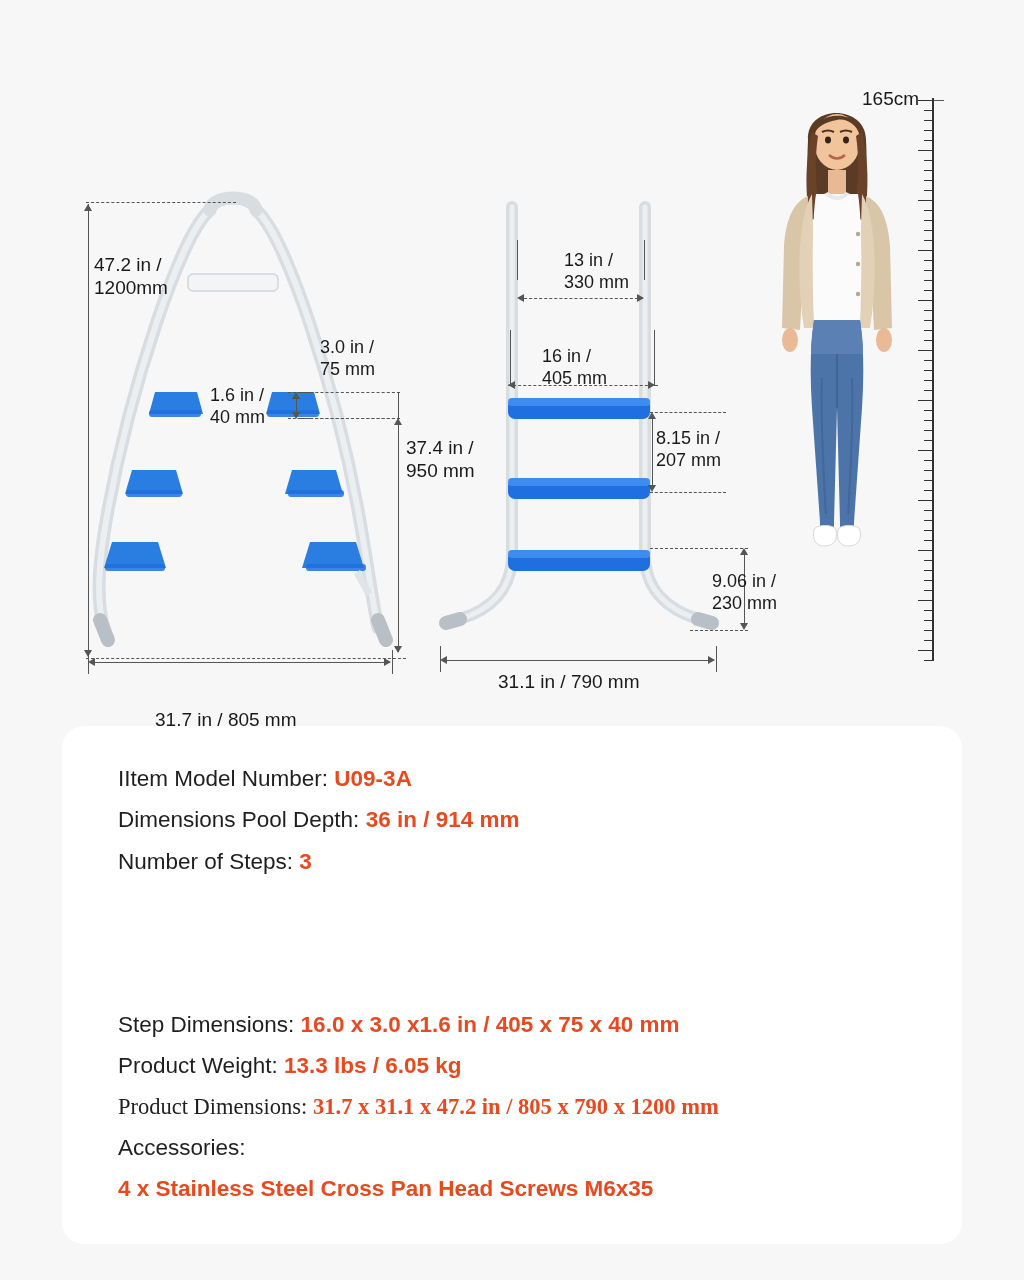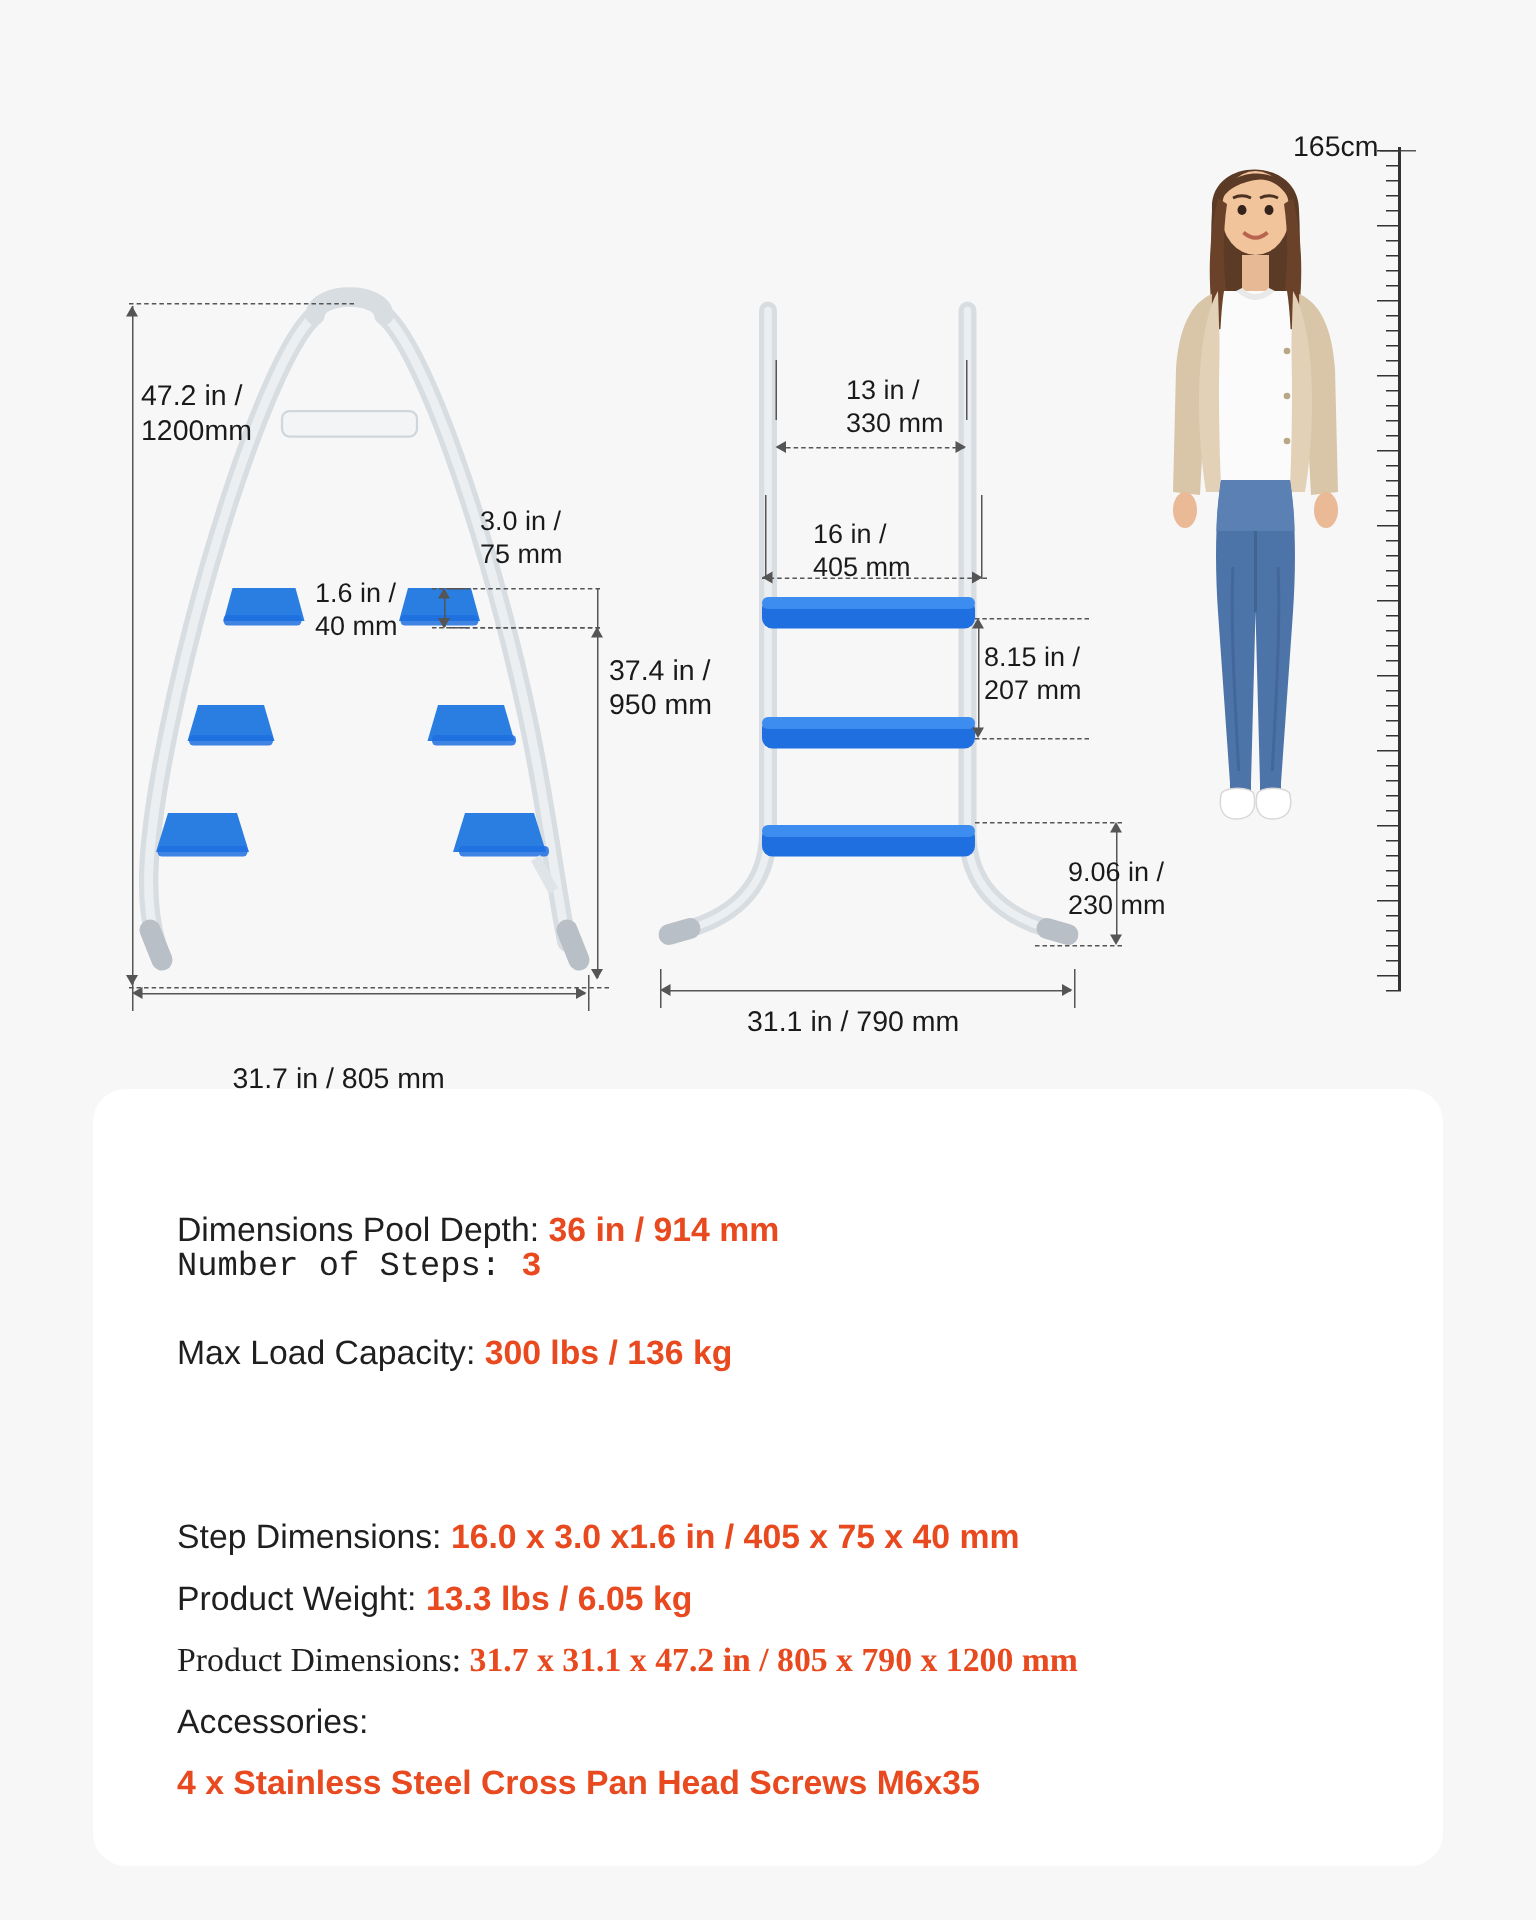--- a/index.html
+++ b/index.html
@@ -360,6 +360,10 @@
 
 <div id="specs-card">
 
+  <div class="spec-row" style="top:40px;">
+    <span>IItem Model Number:</span>
+    <span class="spec-val">U09-3A</span>
+  </div>
   <div class="spec-row" style="top:81px;">
     <span>Dimensions Pool Depth:</span>
     <span class="spec-val">36 in / 914 mm</span>

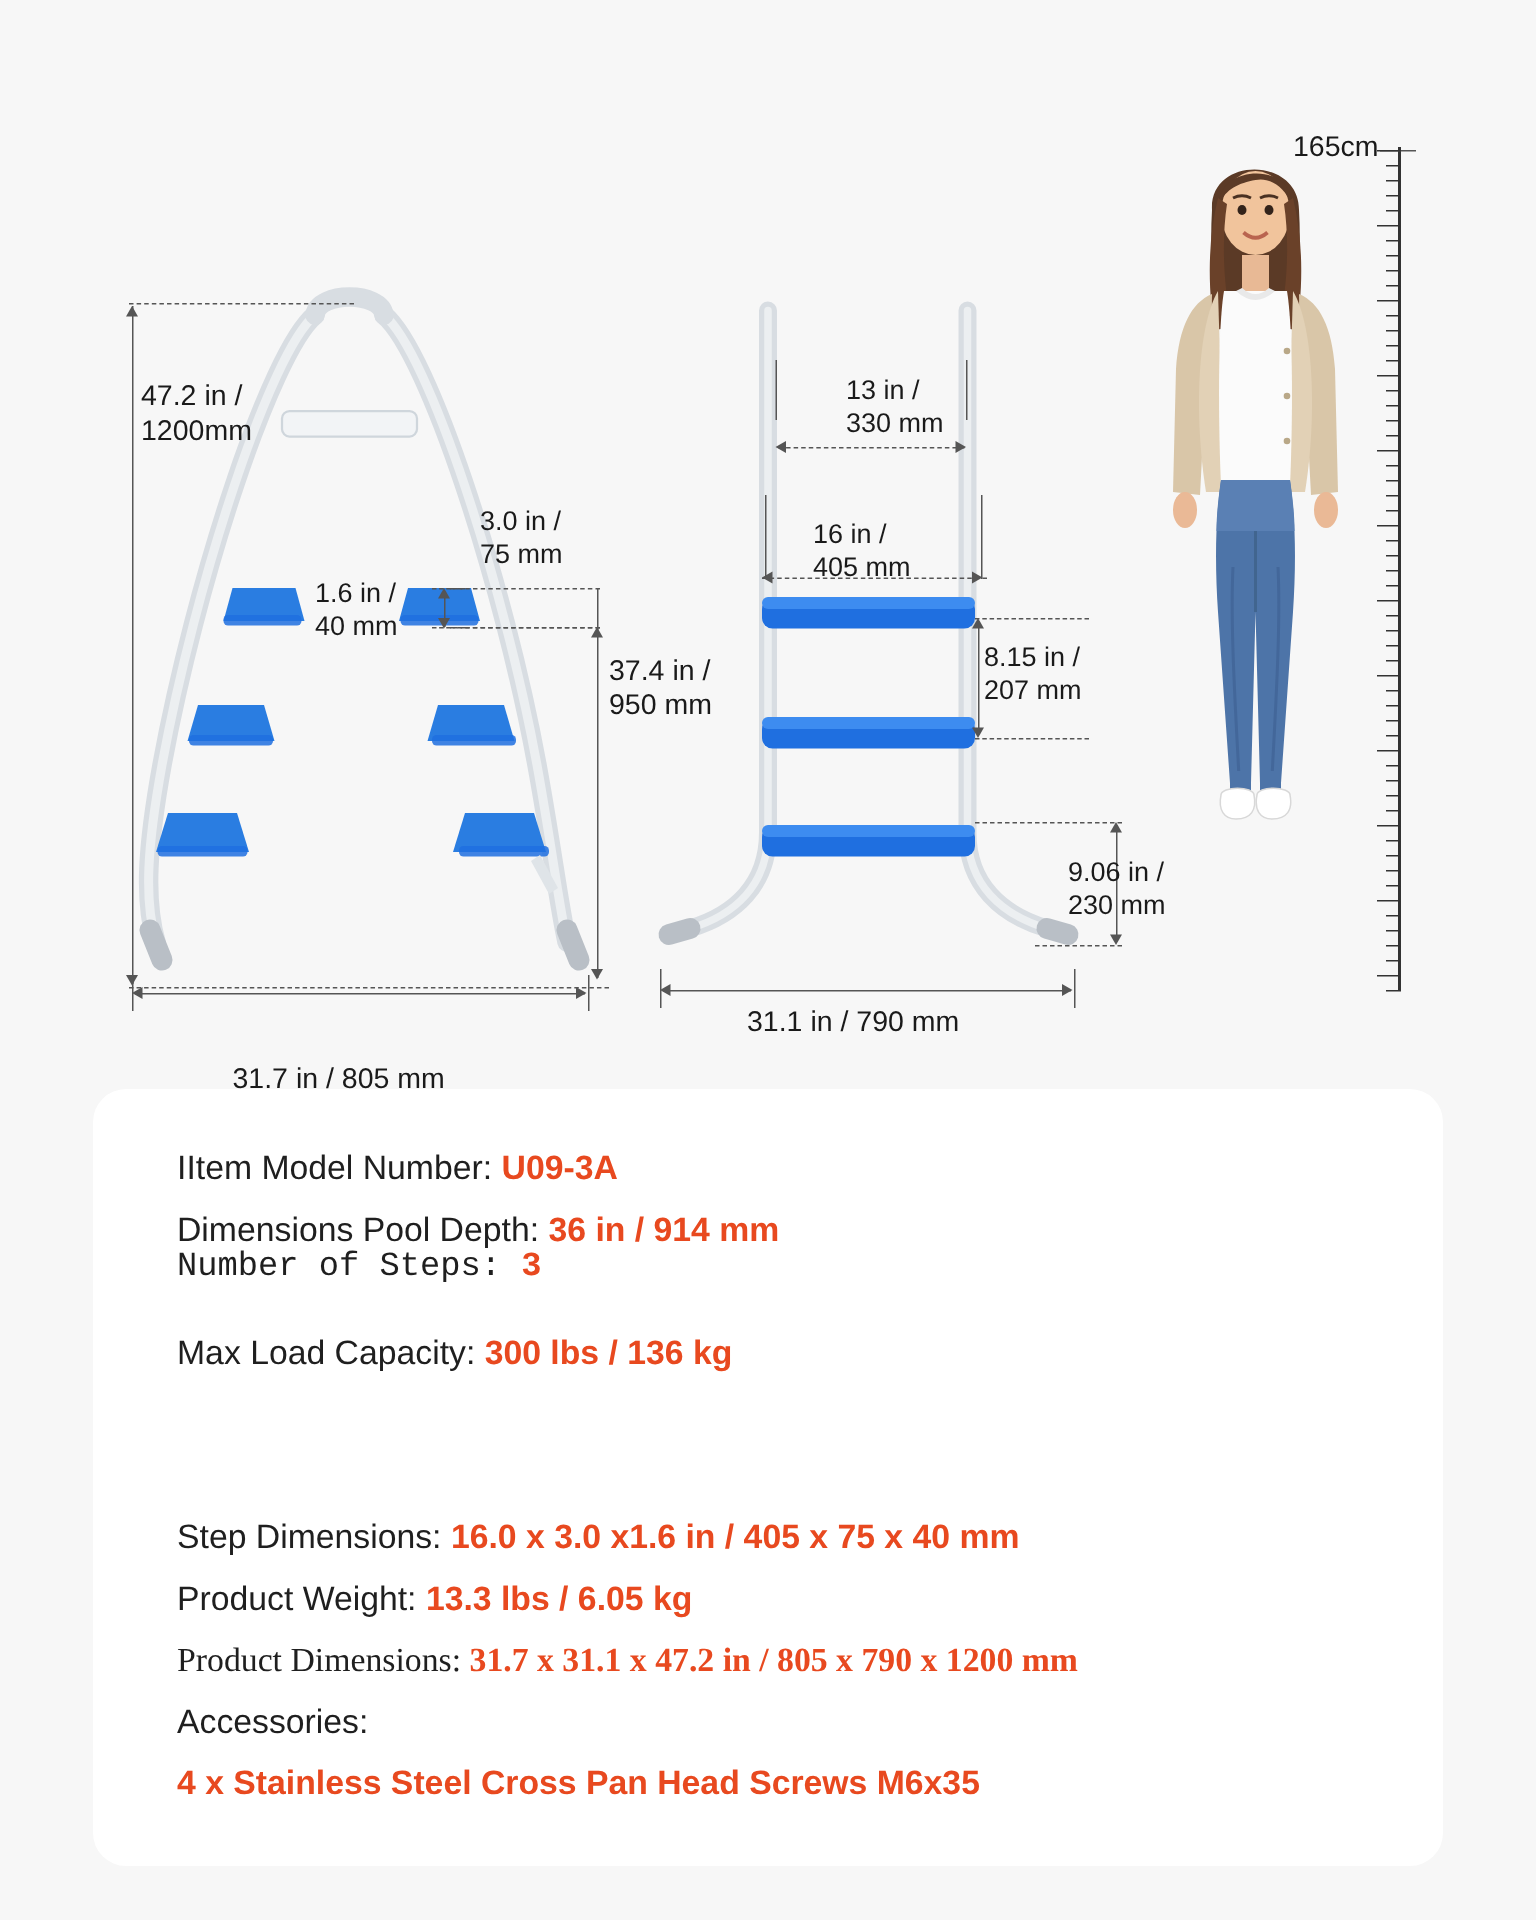--- a/index.html
+++ b/index.html
@@ -368,7 +368,7 @@
     <span>Dimensions Pool Depth:</span>
     <span class="spec-val">36 in / 914 mm</span>
   </div>
-  <div class="spec-row" style="top:105px;font-family:Liberation Mono, monospace;">
+  <div class="spec-row" style="top:123px;">
     <span>Number of Steps:</span>
     <span class="spec-val">3</span>
   </div>

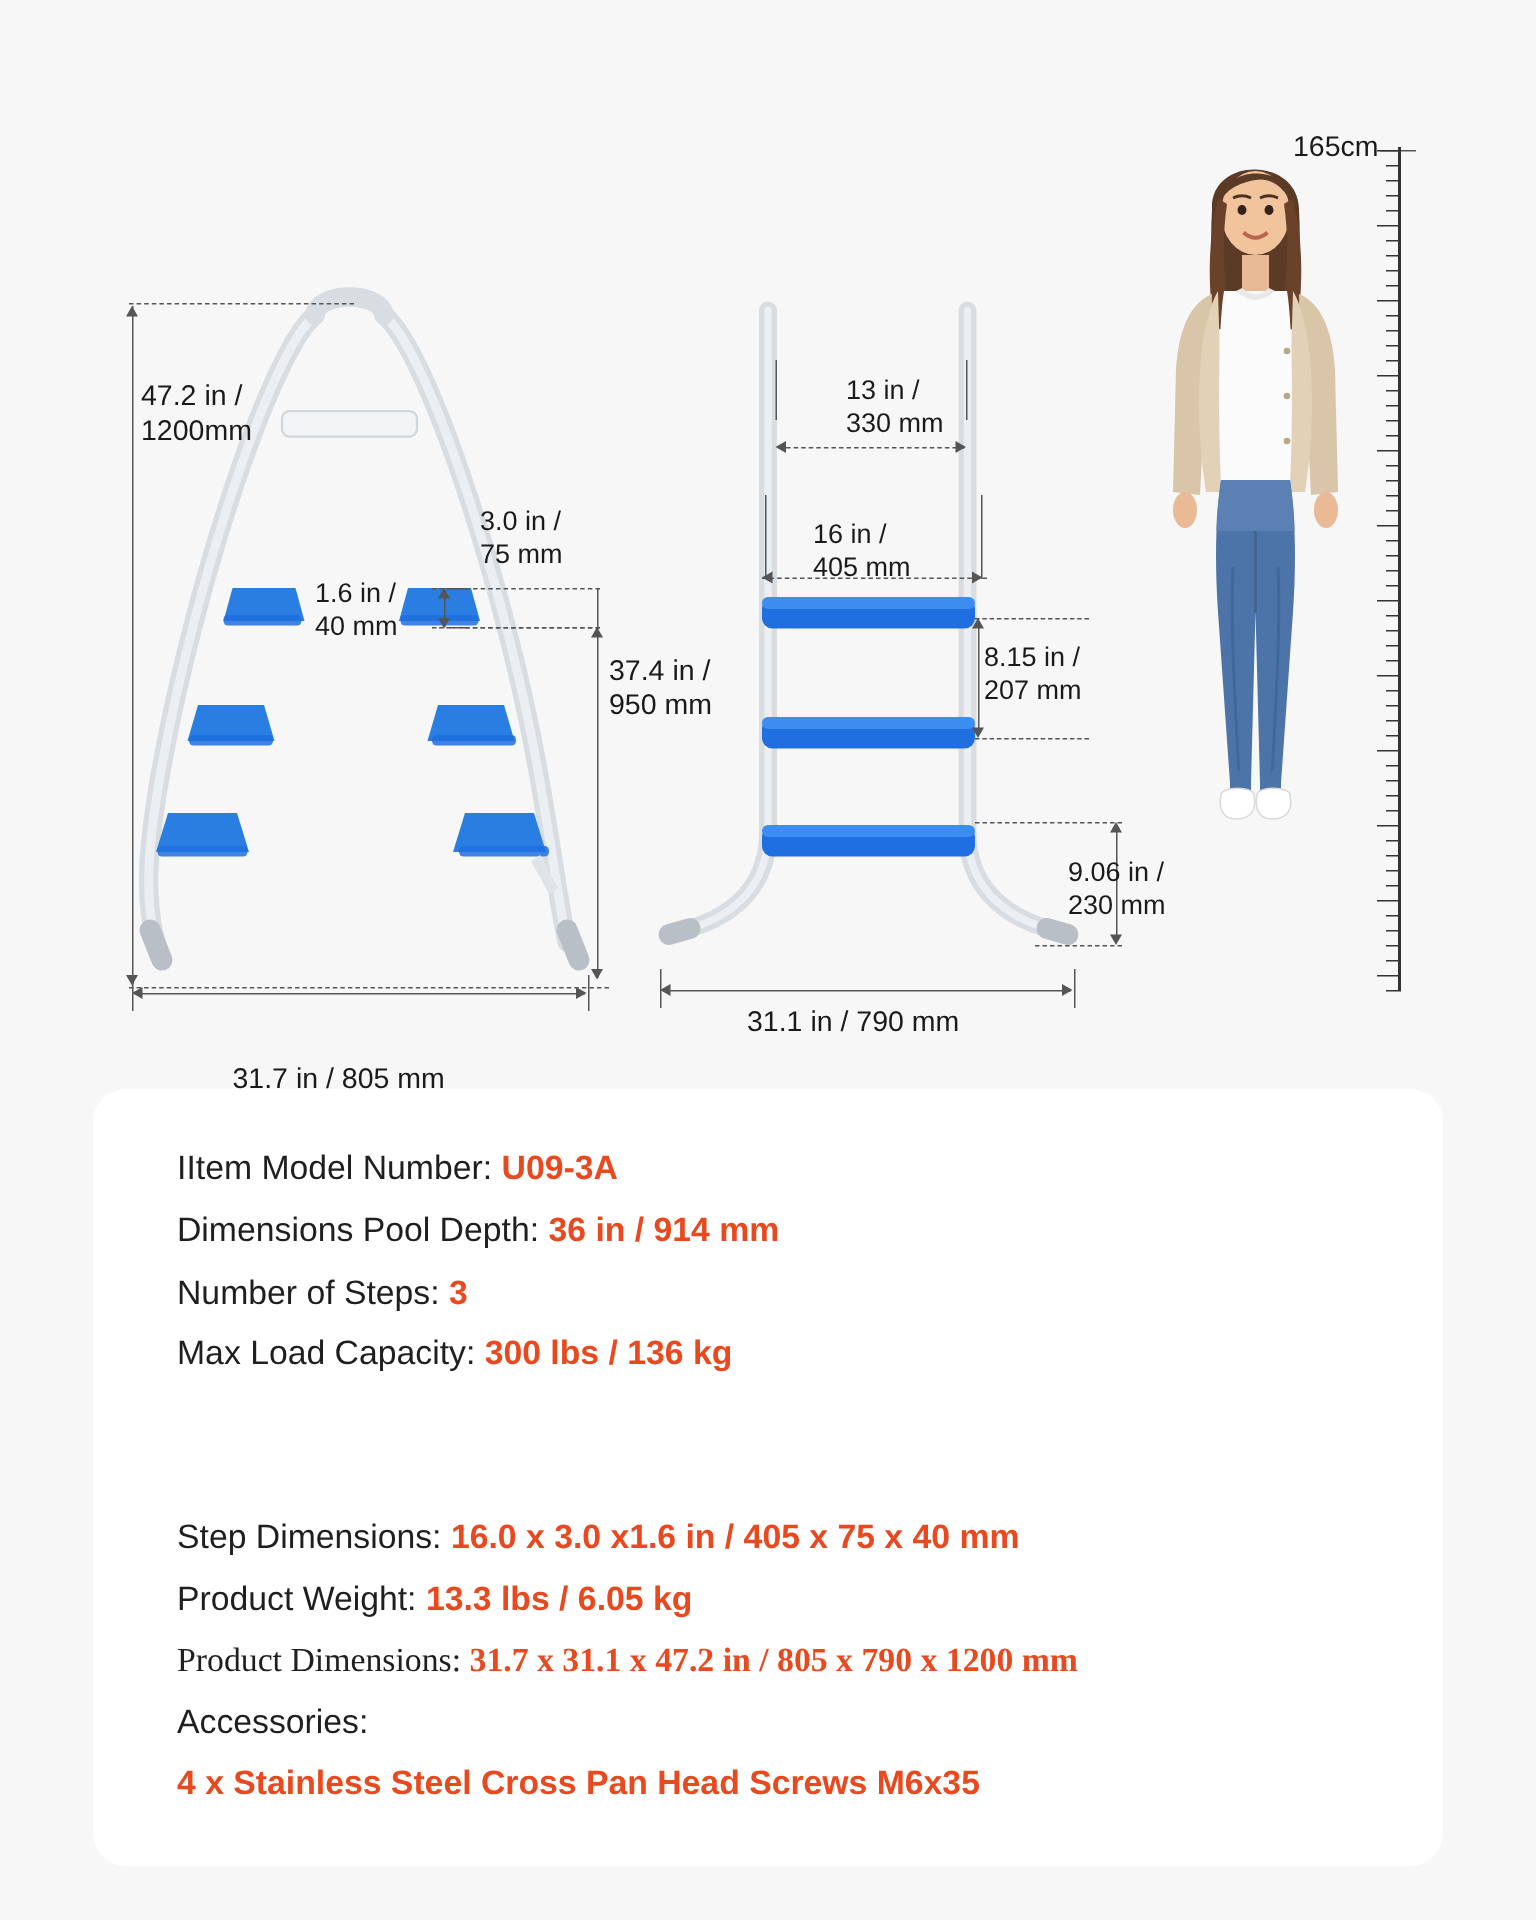--- a/index.html
+++ b/index.html
@@ -372,10 +372,6 @@
     <span>Number of Steps:</span>
     <span class="spec-val">3</span>
   </div>
-  <div class="spec-row" style="top:163px;">
-    <span>Max Load Capacity:</span>
-    <span class="spec-val">300 lbs / 136 kg</span>
-  </div>
   <div class="spec-row" style="top:286px;">
     <span>Step Dimensions:</span>
     <span class="spec-val">16.0 x 3.0 x1.6 in / 405 x 75 x 40 mm</span>

